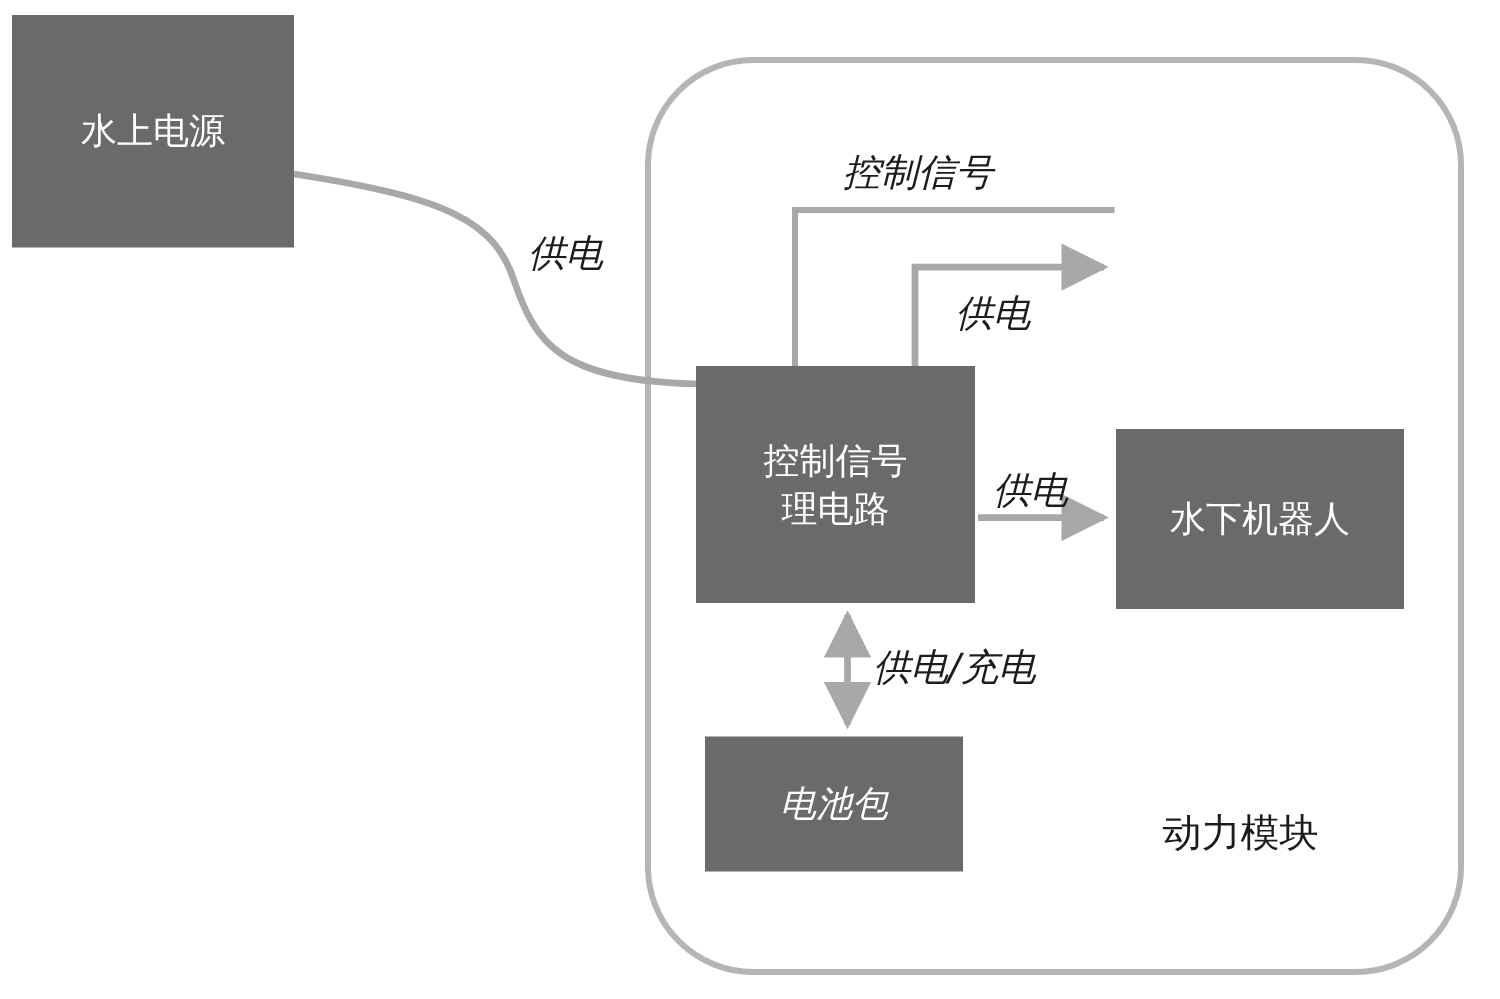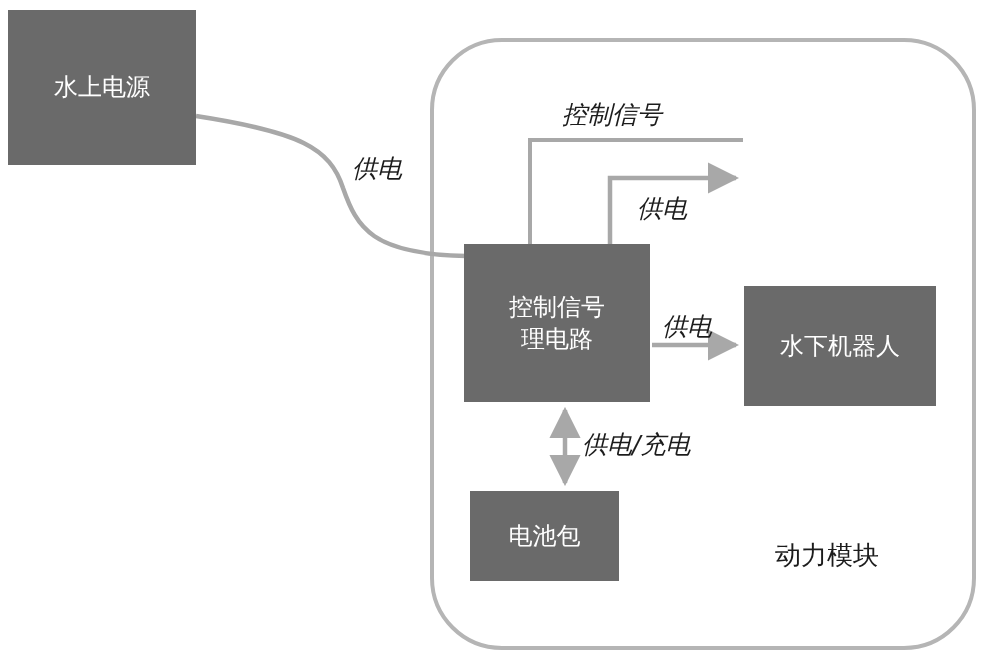--- a/index.html
+++ b/index.html
@@ -50,7 +50,7 @@
   .node.signal    { left: 745px; top: 114px; width: 192px; height: 114px; }
   .node.mgmt      { left: 464px; top: 244px; width: 186px; height: 158px; }
   .node.motor     { left: 744px; top: 286px; width: 192px; height: 120px; }
-  .node.battery   { left: 470px; top: 491px; width: 149px; height: 90px; }
+  .node.battery   { left: 470px; top: 491px; width: 172px; height: 90px; font-style: italic; }
   .edge-label {
     position: absolute;
     color: #1c1c1c;

